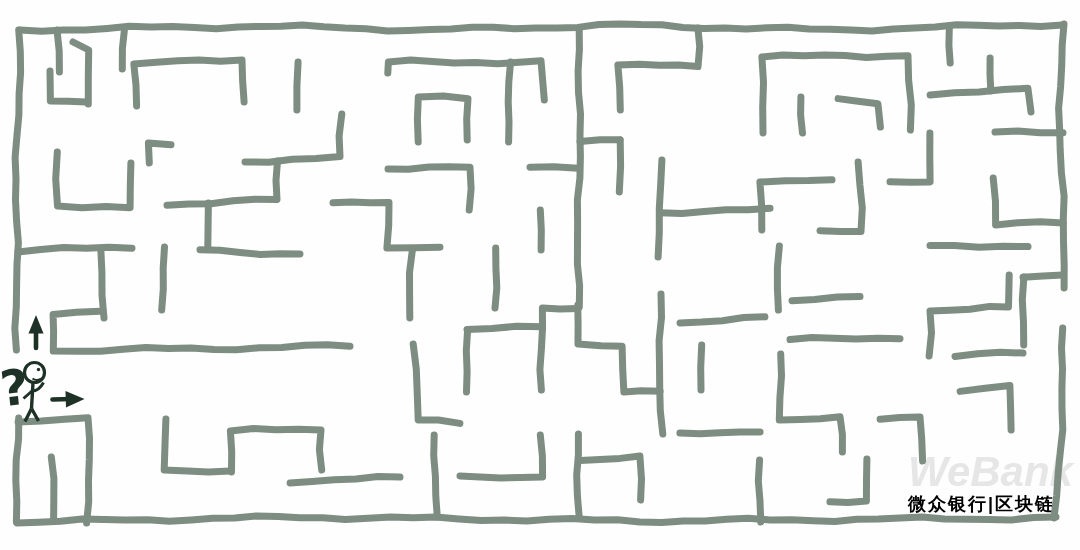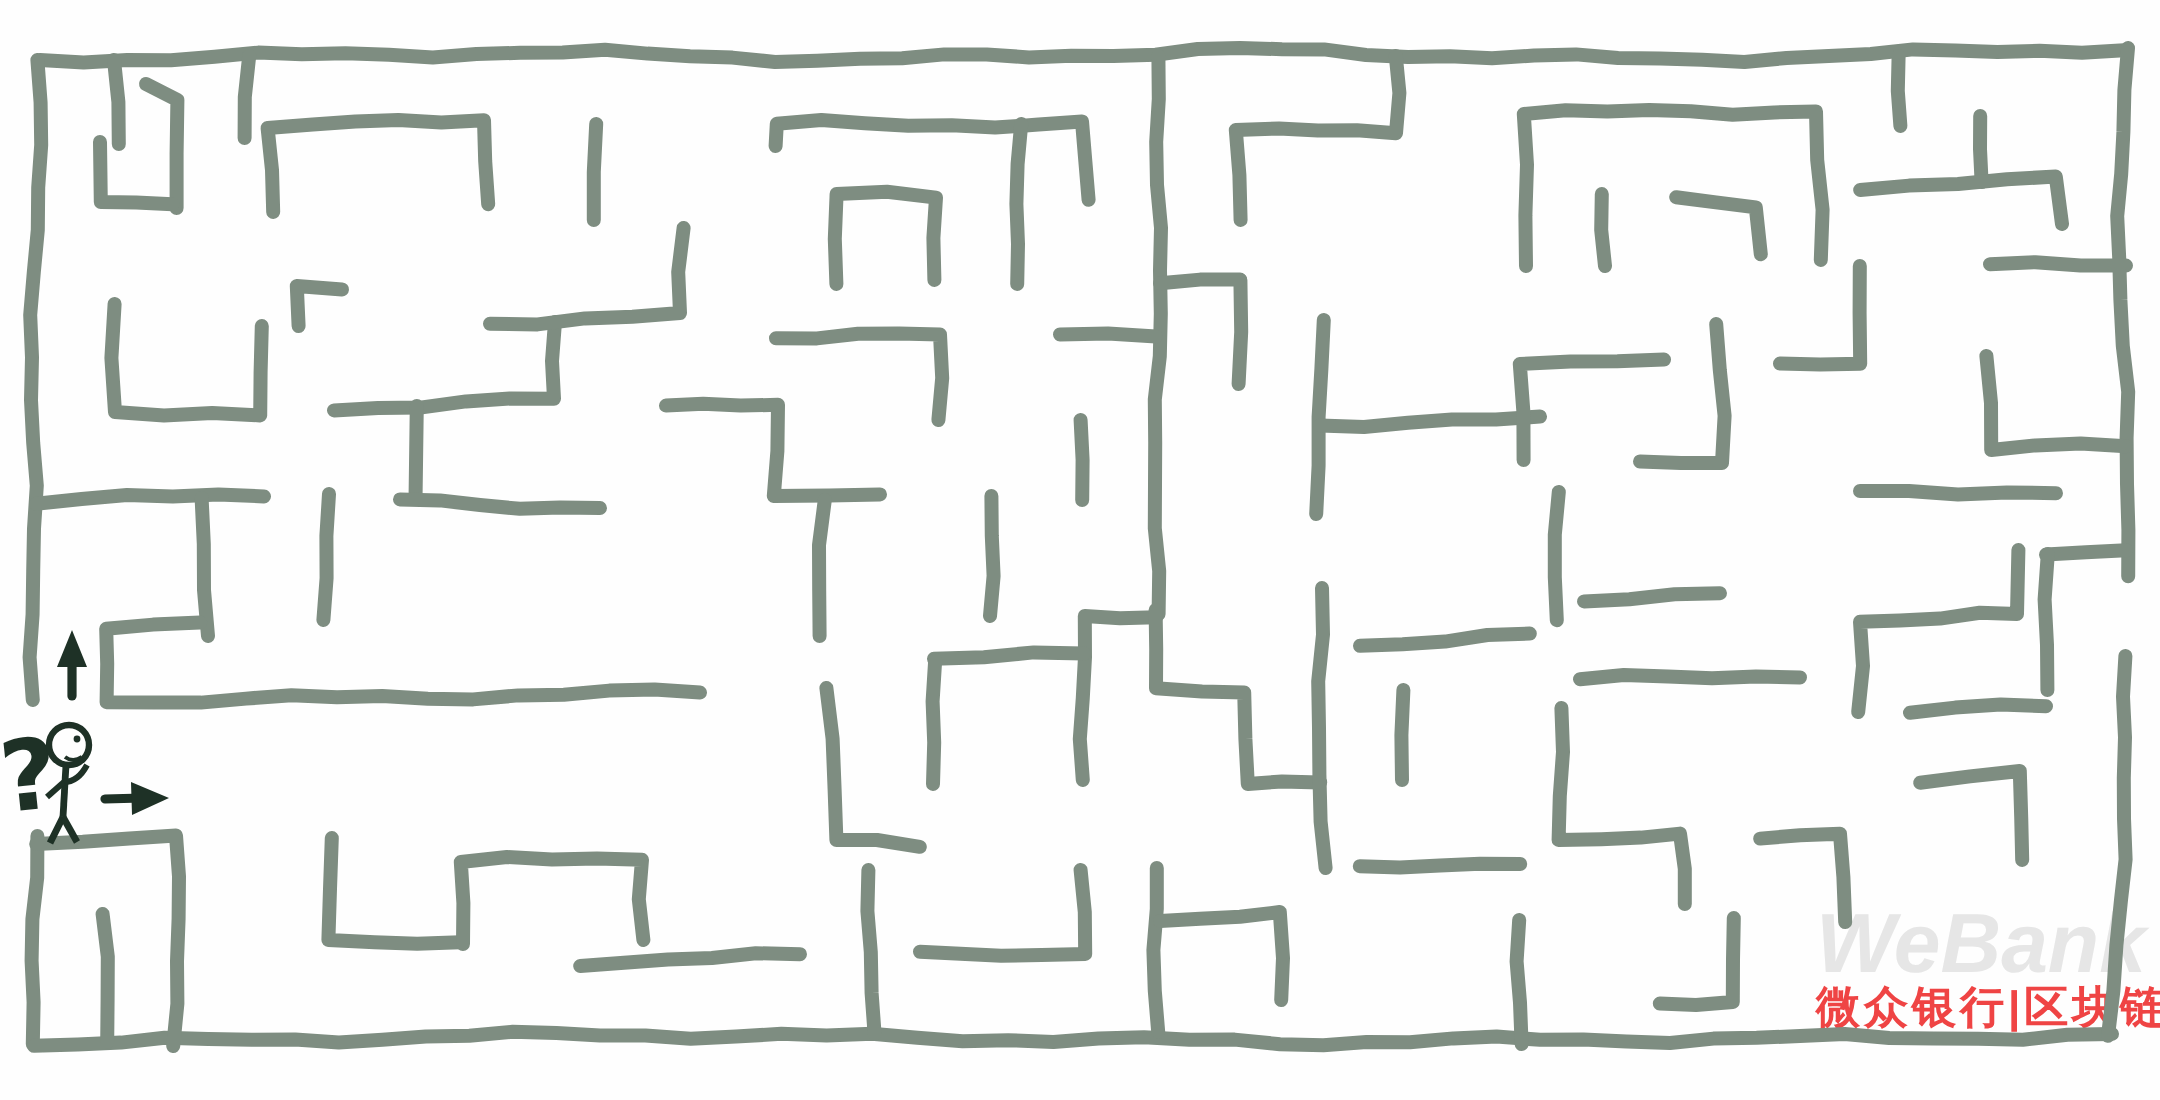--- a/index.html
+++ b/index.html
@@ -23,9 +23,9 @@
     white-space:nowrap;color:#e6e6e6;
   }
   .wm-caption{
-    font-size:22px;font-weight:bold;
+    font-size:18px;font-weight:bold;
     letter-spacing:2px;line-height:22px;
-    white-space:nowrap;color:#ef4444;
+    white-space:nowrap;color:#000000;
     margin-top:1px;
   }
 </style>

